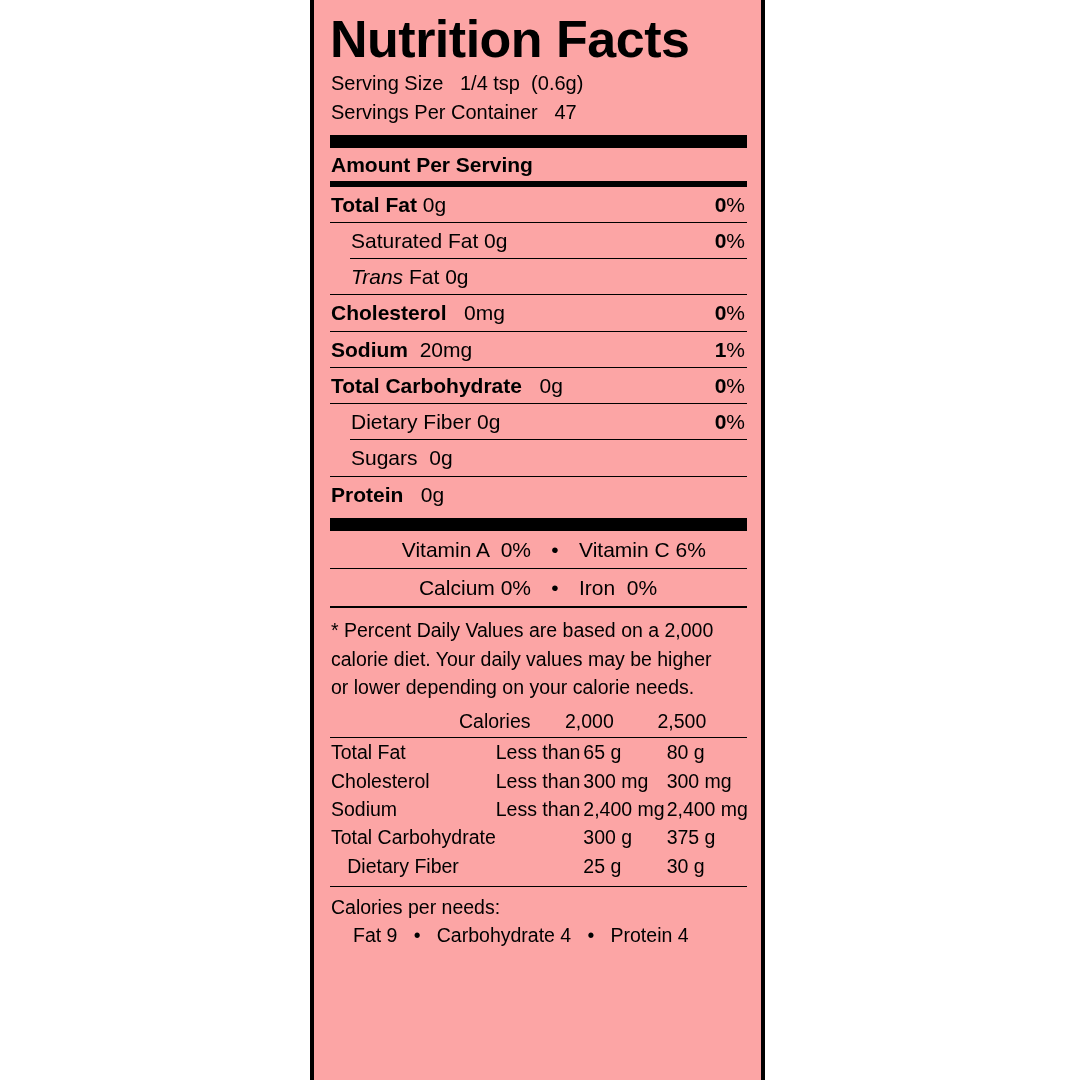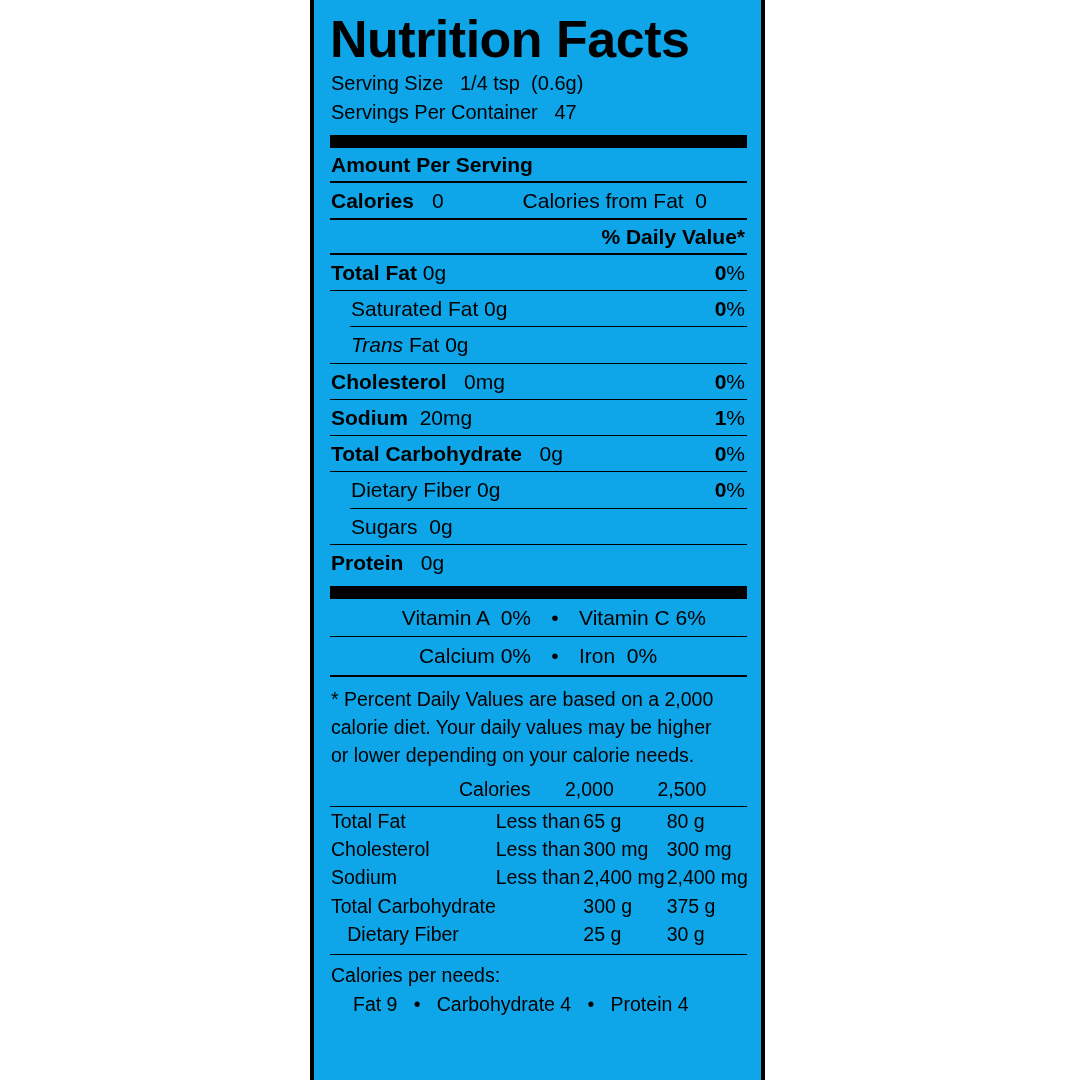--- a/index.html
+++ b/index.html
@@ -24,7 +24,7 @@
     box-sizing: border-box;
     border-left: 4px solid #000;
     border-right: 4px solid #000;
-    background: #0ea5e9;
+    background: #fca5a5;
     padding: 8px 14px 0 14px;
   }
 

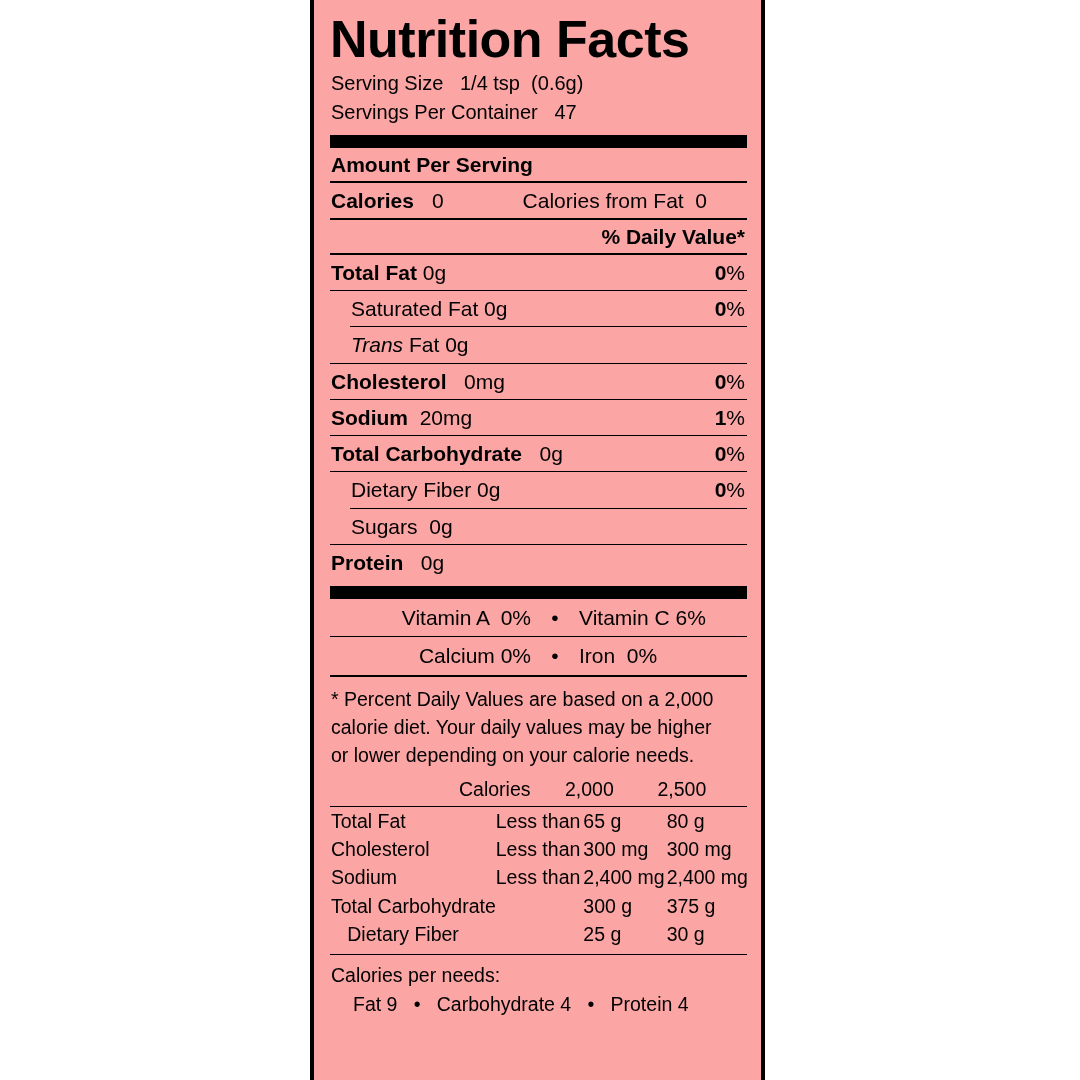--- a/index.html
+++ b/index.html
@@ -154,10 +154,6 @@
   <div class="amount">Amount Per Serving</div>
   <div class="rule"></div>
 
-  <div class="row">
-    <span class="left"><span class="b">Calories</span><span style="padding-left:18px;">0</span></span>
-    <span class="right" style="padding-right:38px;">Calories from Fat  0</span>
-  </div>
   <div class="rule"></div>
 
   <div class="dv-head"><span>% Daily Value*</span></div>

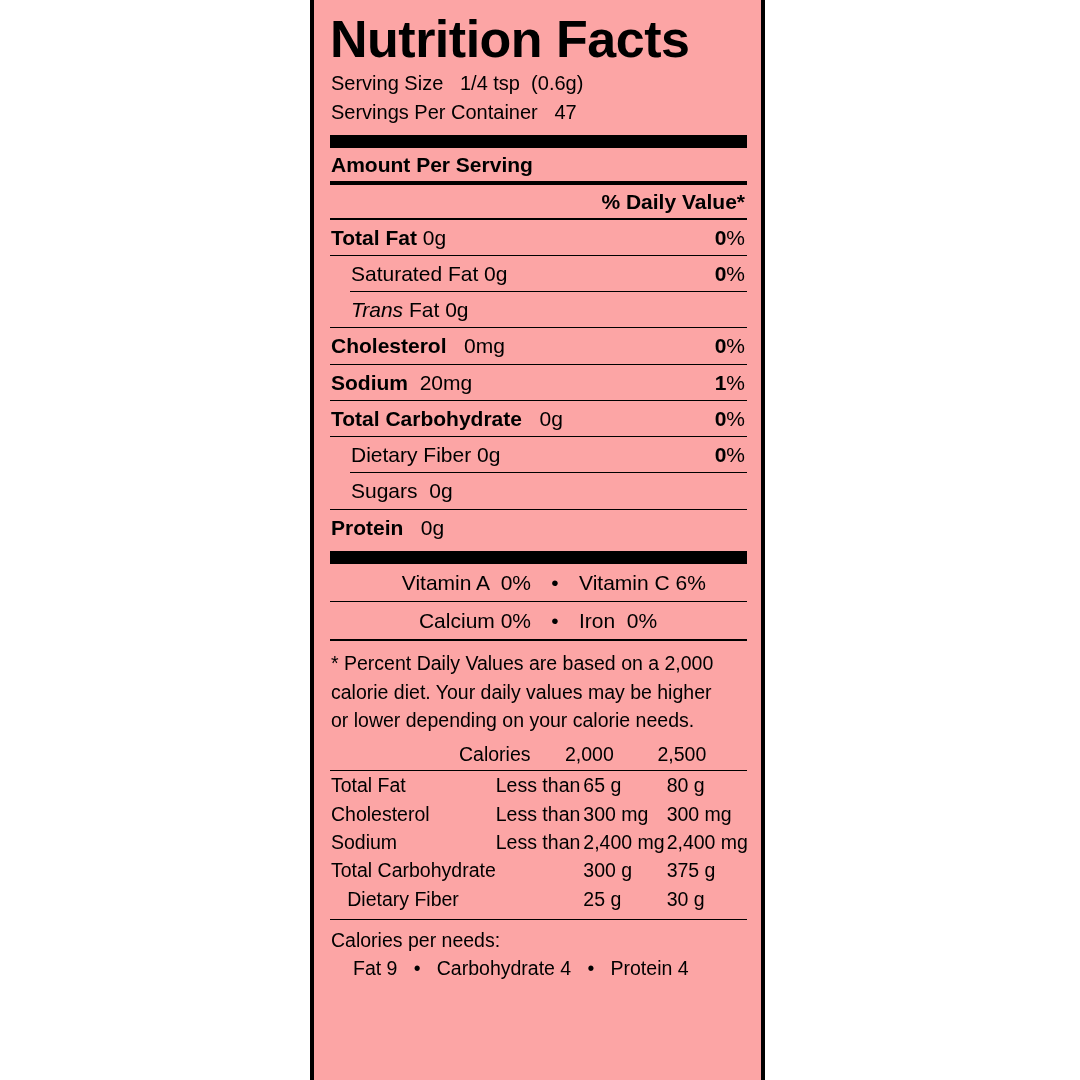--- a/index.html
+++ b/index.html
@@ -156,7 +156,6 @@
 
   <div class="rule"></div>
 
-  <div class="dv-head"><span>% Daily Value*</span></div>
   <div class="rule"></div>
 
   <div class="row">

